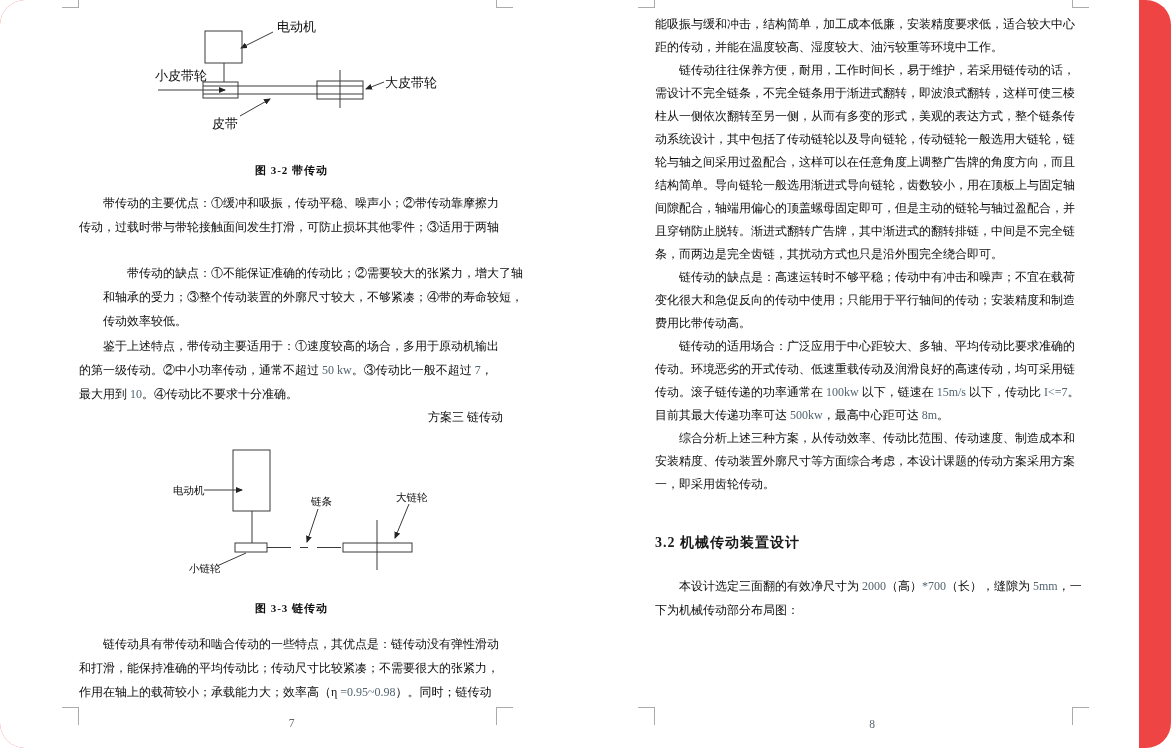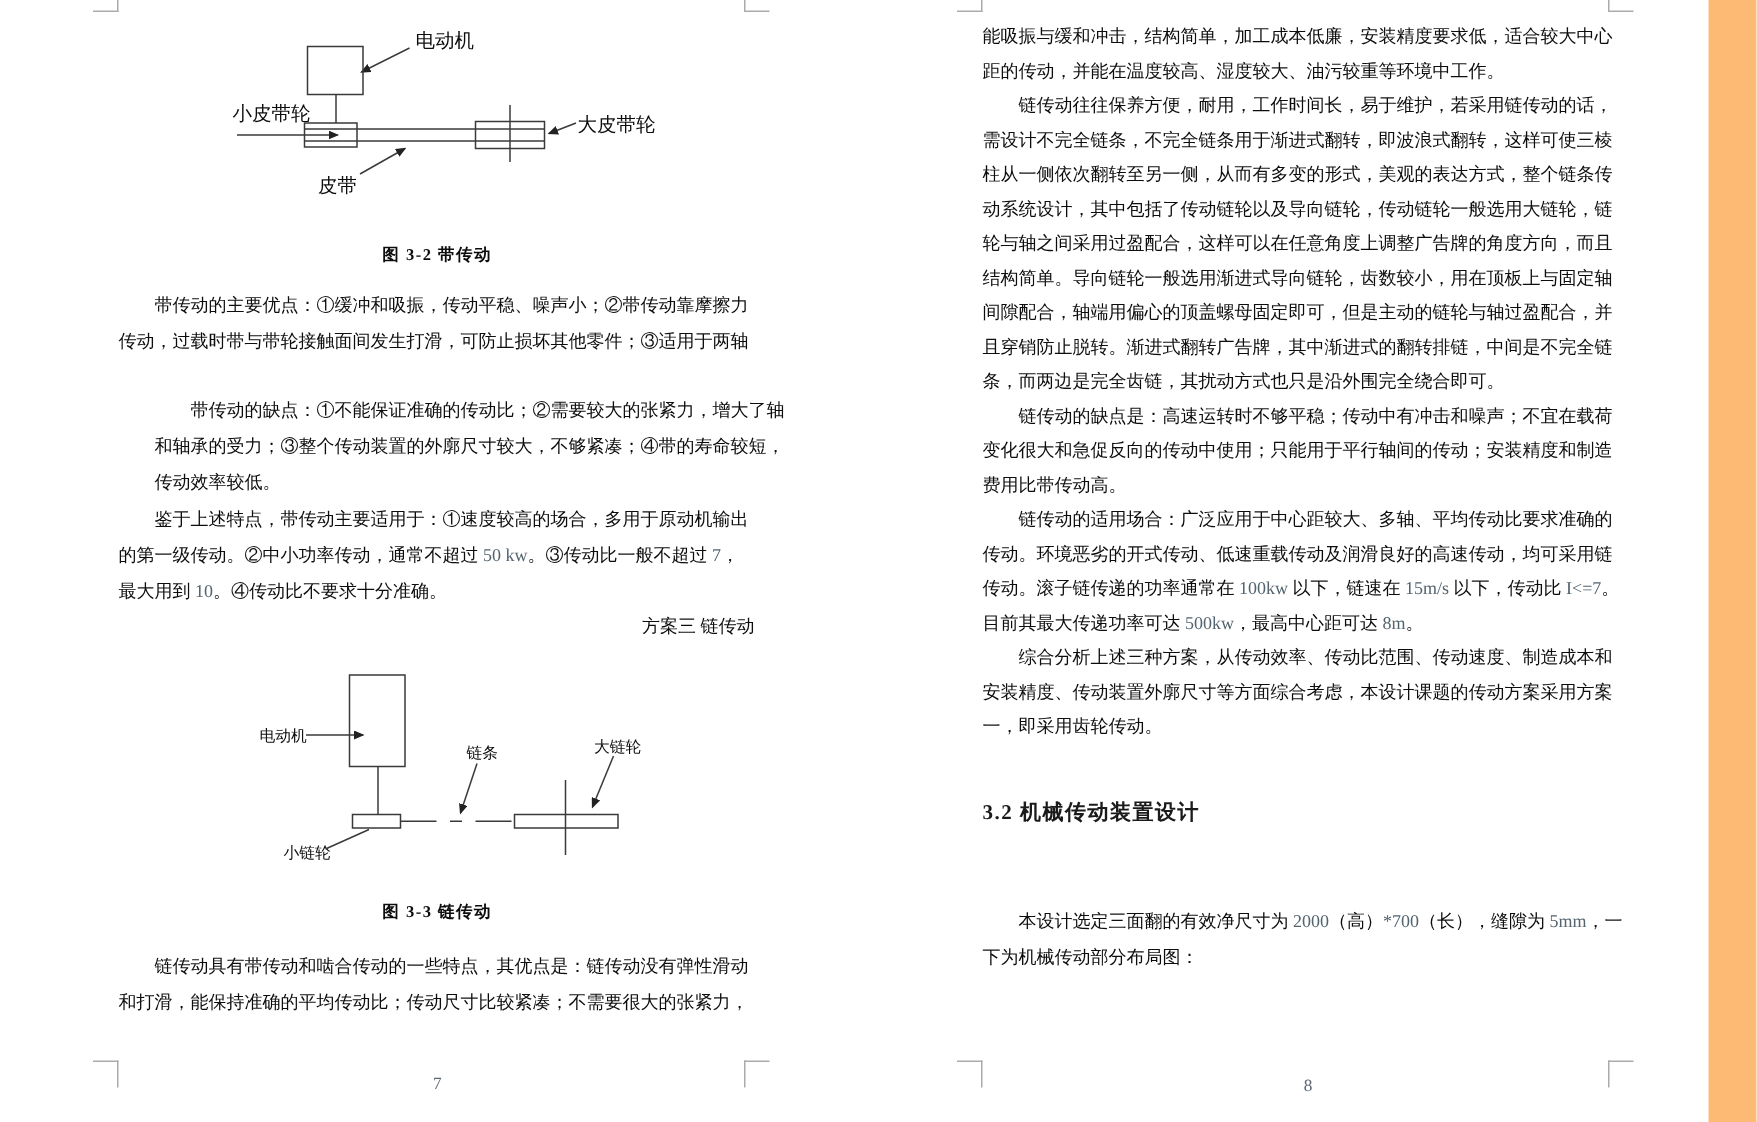--- a/index.html
+++ b/index.html
@@ -3,8 +3,8 @@
 <meta charset="utf-8">
 <style>
   html,body{margin:0;padding:0;background:#fff;}
-  .canvas{position:relative;width:1171px;height:748px;overflow:hidden;background:#fdba74;
-          font-family:"Liberation Serif","DejaVu Serif",serif;color:#0d0d0d;}
+  .canvas{position:relative;width:1171px;height:748px;overflow:hidden;background:#ef4444;
+          font-family:"Liberation Serif","DejaVu Serif",serif;color:#0d0d0d;border-radius:25px;}
   .page{position:absolute;top:0;height:748px;background:#ffffff;}
   .divider{position:absolute;top:0;height:748px;background:#dde4ea;
            border-left:1px solid #c9d2d8;border-right:1px solid #c9d2d8;box-sizing:border-box;}

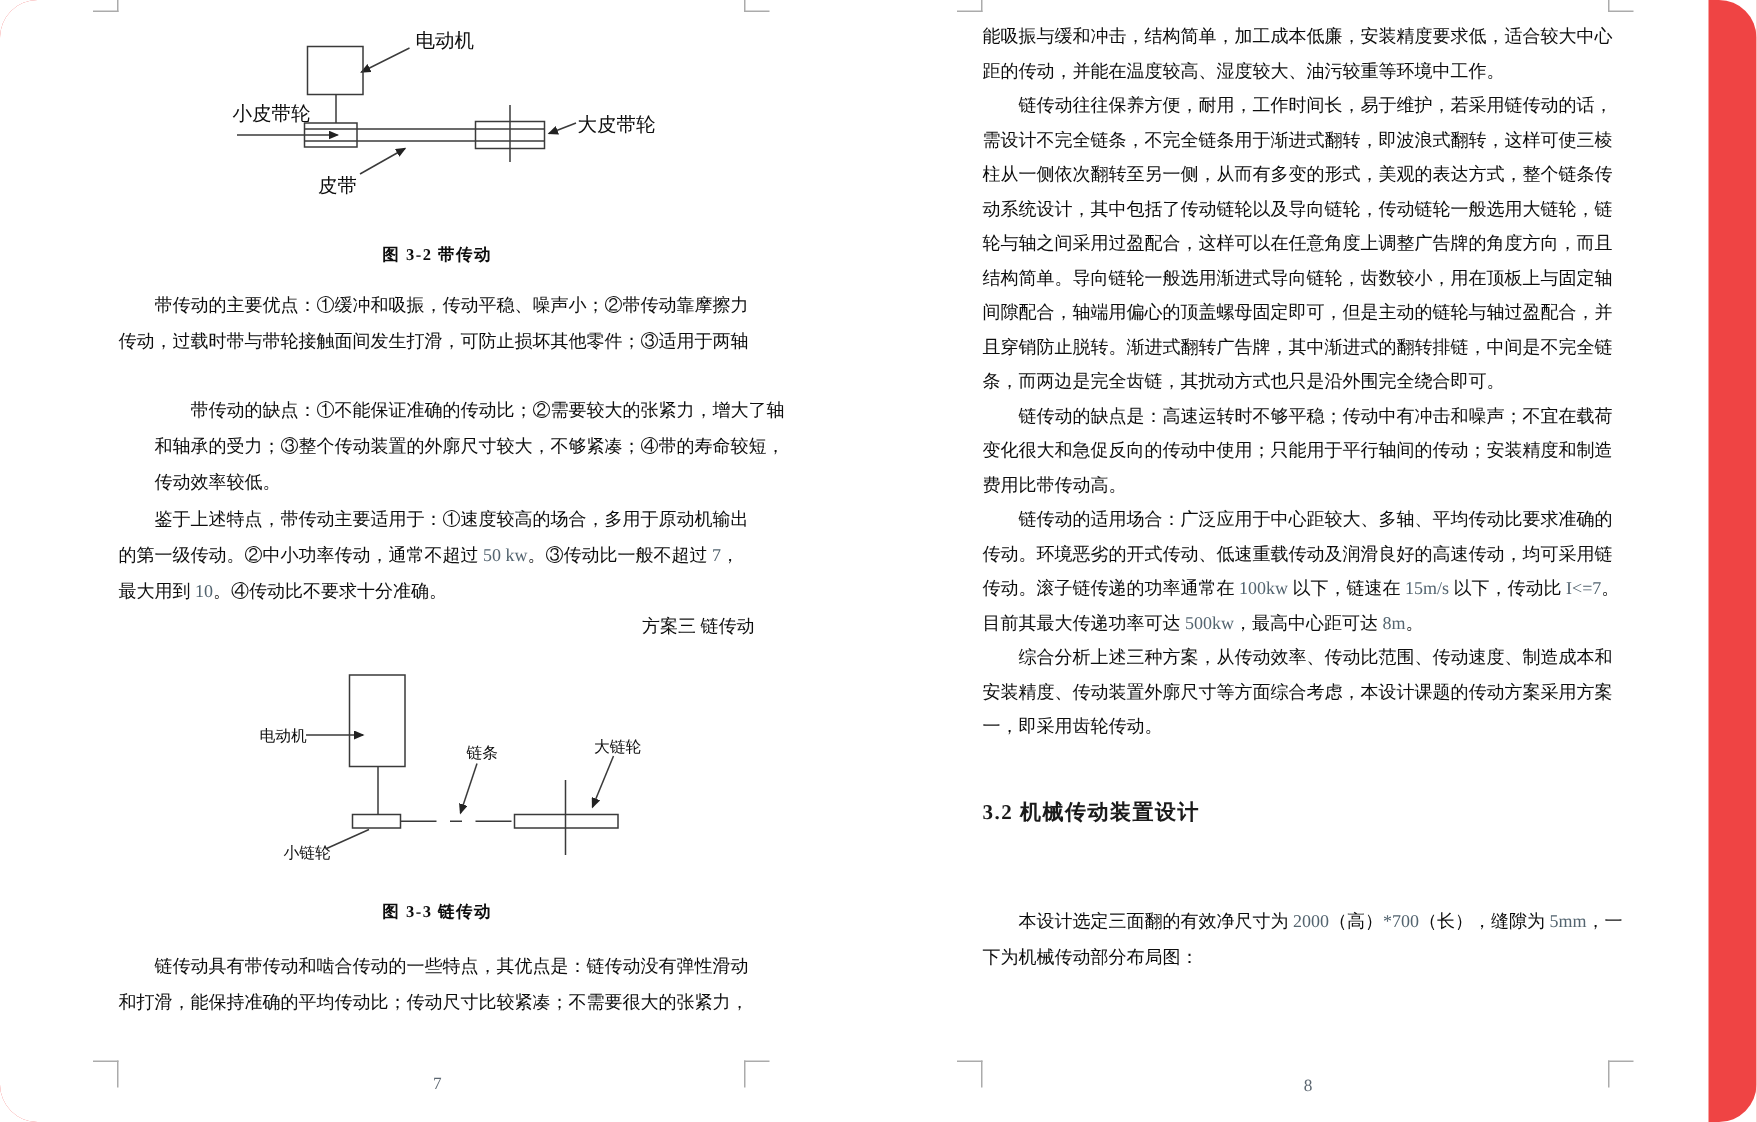--- a/index.html
+++ b/index.html
@@ -118,7 +118,7 @@
 
     <div class="heading" style="left:89px;top:532px;">3.2 机械传动装置设计</div>
 
-    <div class="tblock rp2" style="left:89px;top:575px;width:424px;margin-top:28px;"><div class="line">　　本设计选定三面翻的有效净尺寸为 <span class="acc">2000</span>（高）<span class="acc">*700</span>（长），缝隙为 <span class="acc">5mm</span>，一</div><div class="line">下为机械传动部分布局图：</div></div>
+    <div class="tblock rp2" style="left:89px;top:575px;width:424px;"><div class="line">　　本设计选定三面翻的有效净尺寸为 <span class="acc">2000</span>（高）<span class="acc">*700</span>（长），缝隙为 <span class="acc">5mm</span>，一</div><div class="line">下为机械传动部分布局图：</div></div>
 
     <div class="pagenum" style="left:0;top:717px;width:612px;">8</div>
   </div>

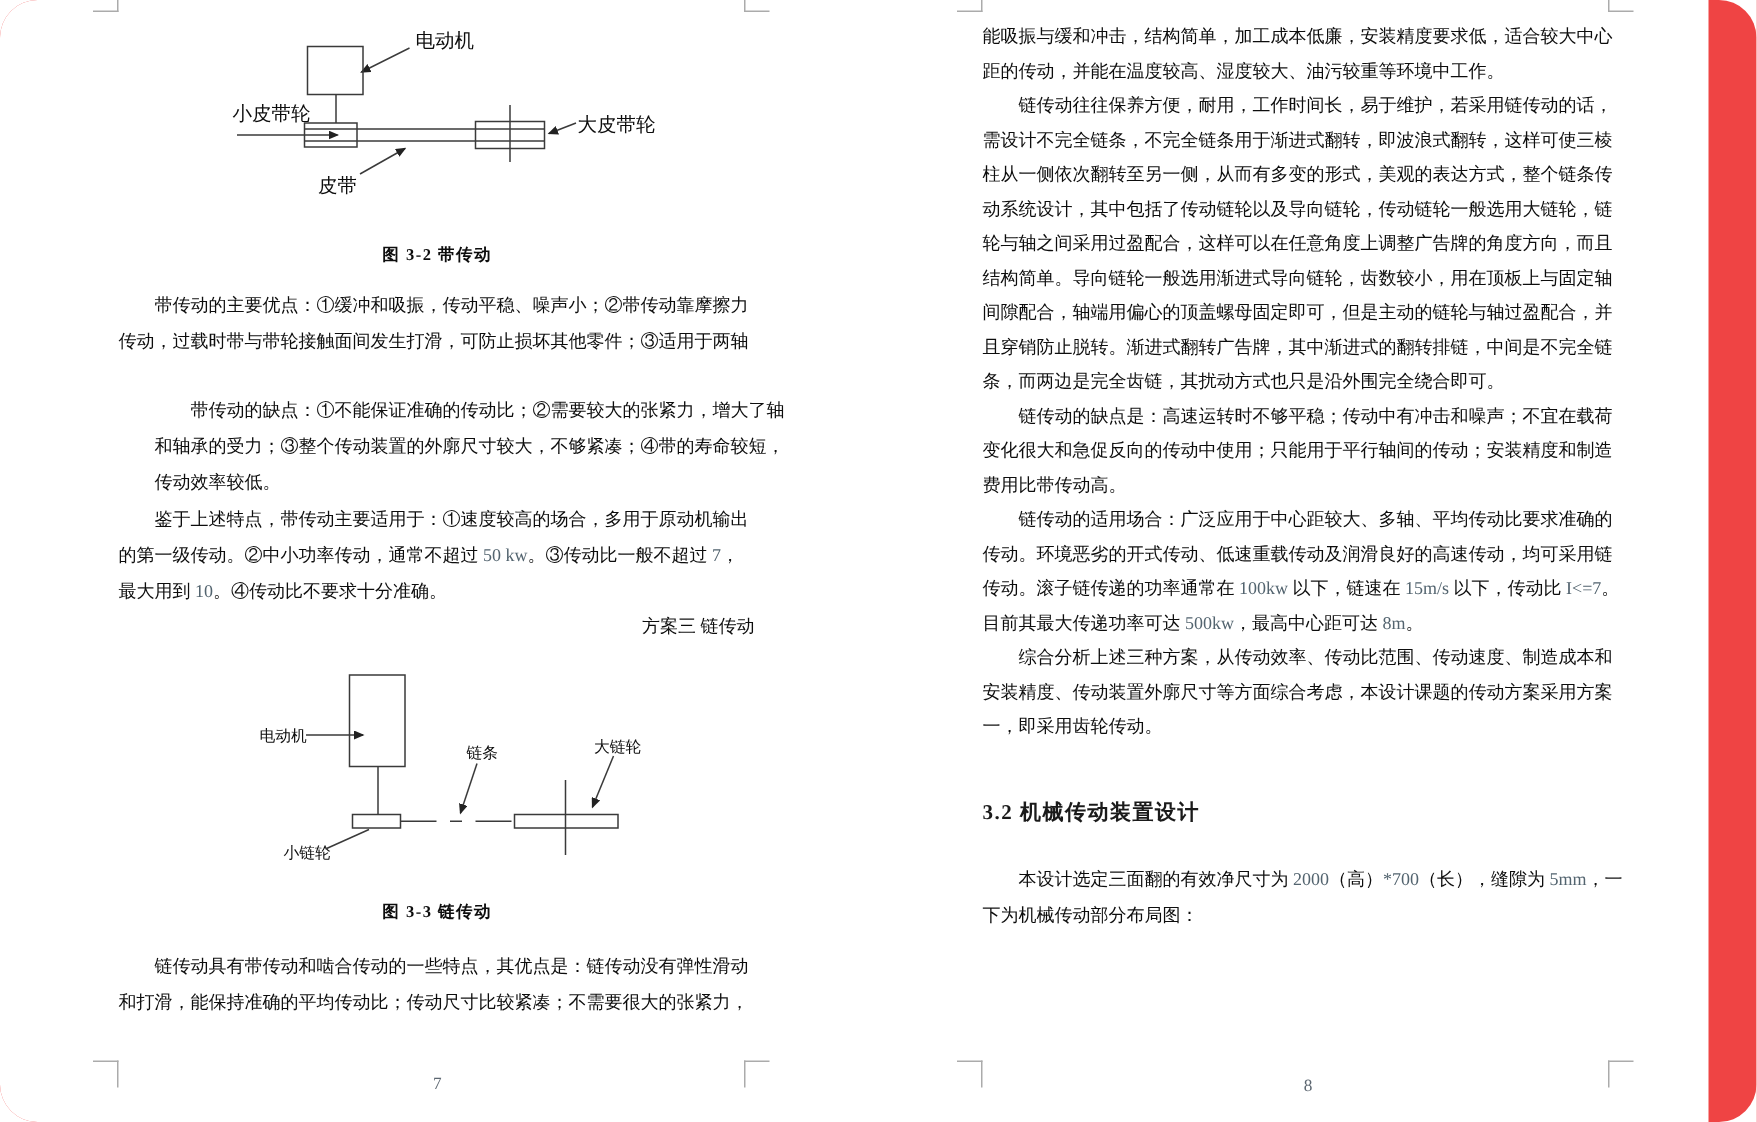--- a/index.html
+++ b/index.html
@@ -100,7 +100,7 @@
     </svg>
     <div class="caption" style="top:601px;">图 3-3 链传动</div>
 
-    <div class="tblock" style="left:79px;top:632px;width:424px;"><div class="line">　　链传动具有带传动和啮合传动的一些特点，其优点是：链传动没有弹性滑动</div><div class="line">和打滑，能保持准确的平均传动比；传动尺寸比较紧凑；不需要很大的张紧力，</div></div>
+    <div class="tblock" style="left:79px;top:632px;width:424px;"><div class="line">　　链传动具有带传动和啮合传动的一些特点，其优点是：链传动没有弹性滑动</div><div class="line">和打滑，能保持准确的平均传动比；传动尺寸比较紧凑；不需要很大的张紧力，</div><div class="line">作用在轴上的载荷较小；承载能力大；效率高（η <span class="acc">=0.95~0.98</span>）。同时；链传动</div></div>
 
     <div class="pagenum" style="left:0;top:716px;width:583px;">7</div>
   </div>

